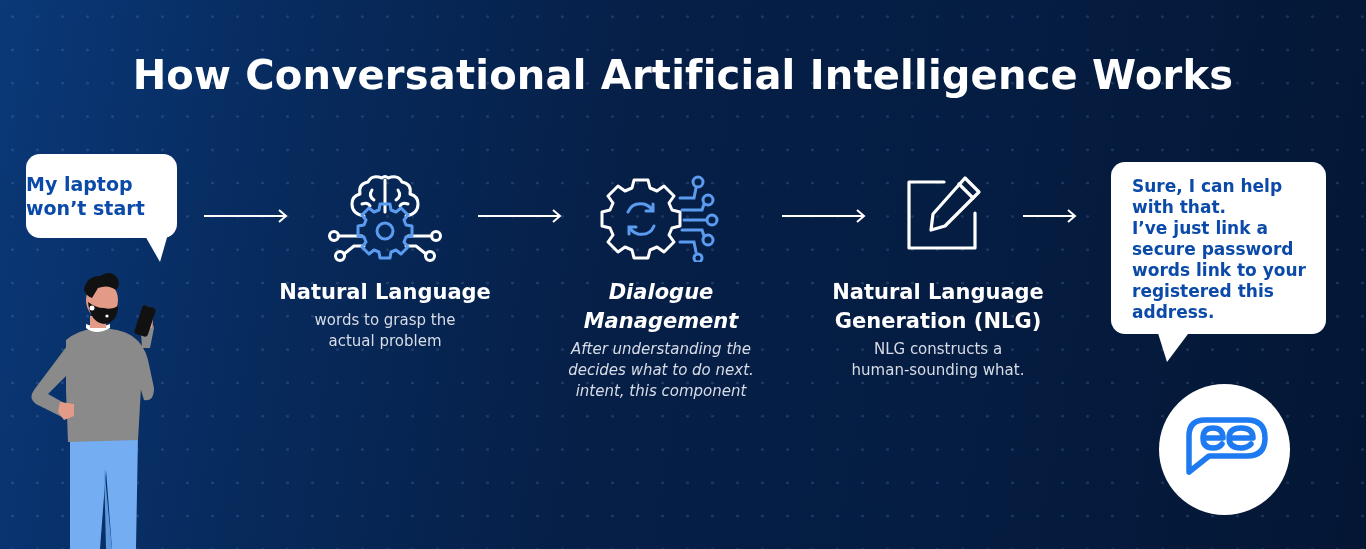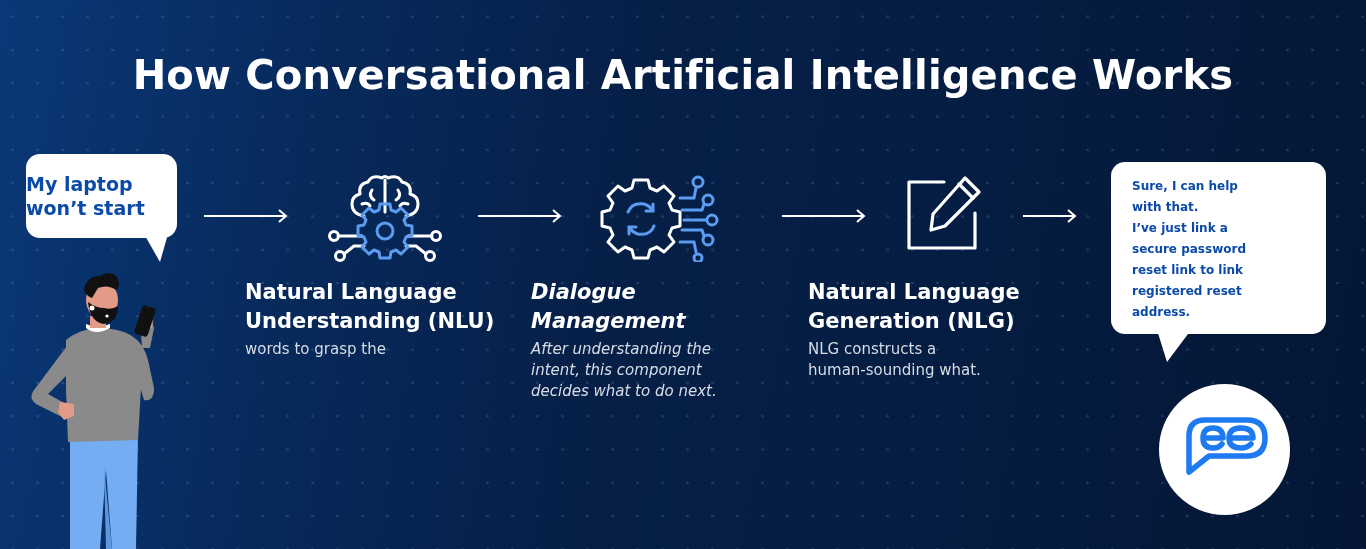--- a/index.html
+++ b/index.html
@@ -50,7 +50,7 @@
   }
   .bubble-bot {
     left: 1111px; top: 162px; width: 215px; height: 172px;
-    font-size: 12px;
+    font-size: 17px;
     line-height: 21px;
     padding: 14px 0 0 21px;
   }

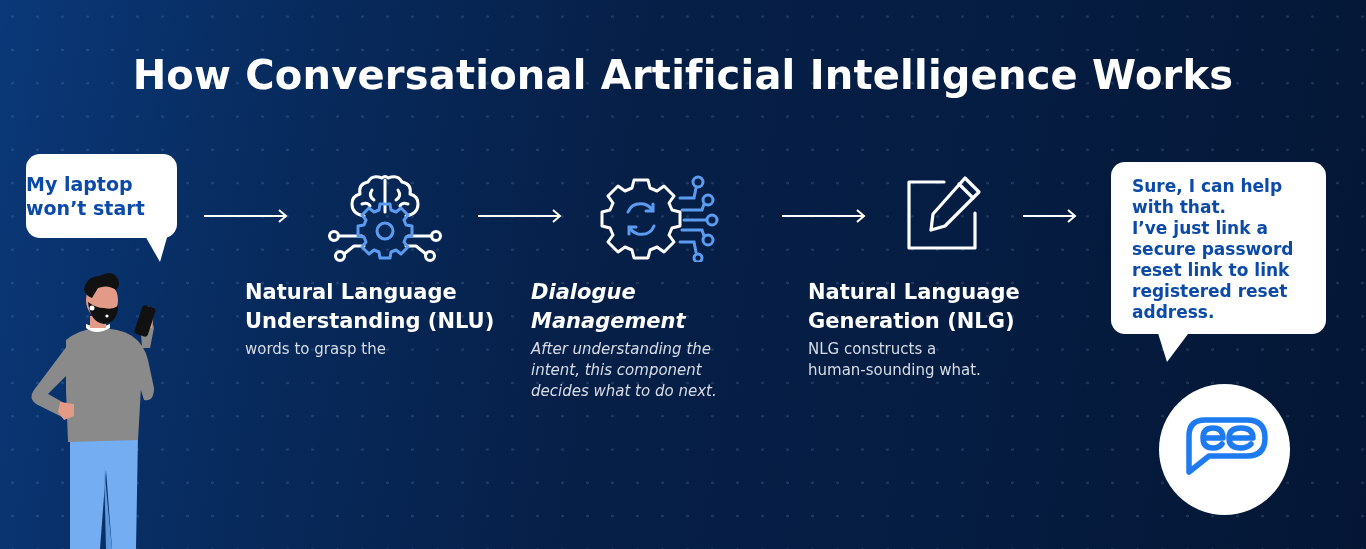--- a/index.html
+++ b/index.html
@@ -261,7 +261,7 @@
     <span class="line">with that.</span>
     <span class="line">I’ve just link a</span>
     <span class="line">secure password</span>
-    <span class="line">reset link to link</span>
+    <span class="line">words link to your</span>
     <span class="line">registered reset</span>
     <span class="line">address.</span>
     <div class="tail"></div>

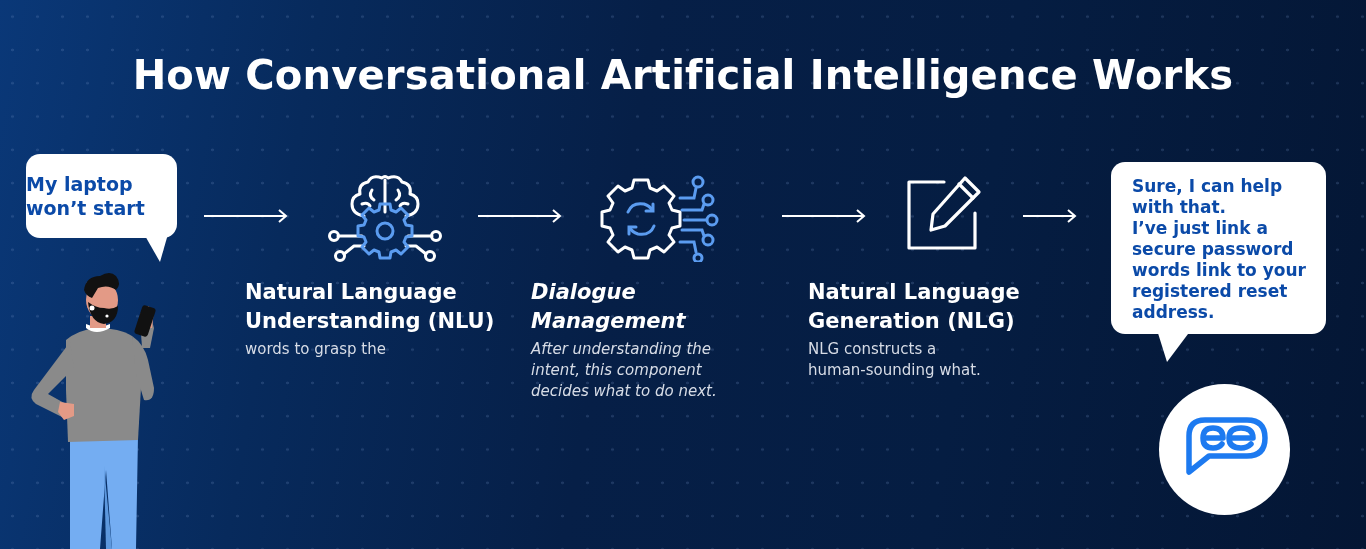--- a/index.html
+++ b/index.html
@@ -73,6 +73,7 @@
   
   .step {
     position: absolute;
+    text-align: center;
     color: #ffffff;
   }
   .step .icon { margin: 0 auto; display: block; }

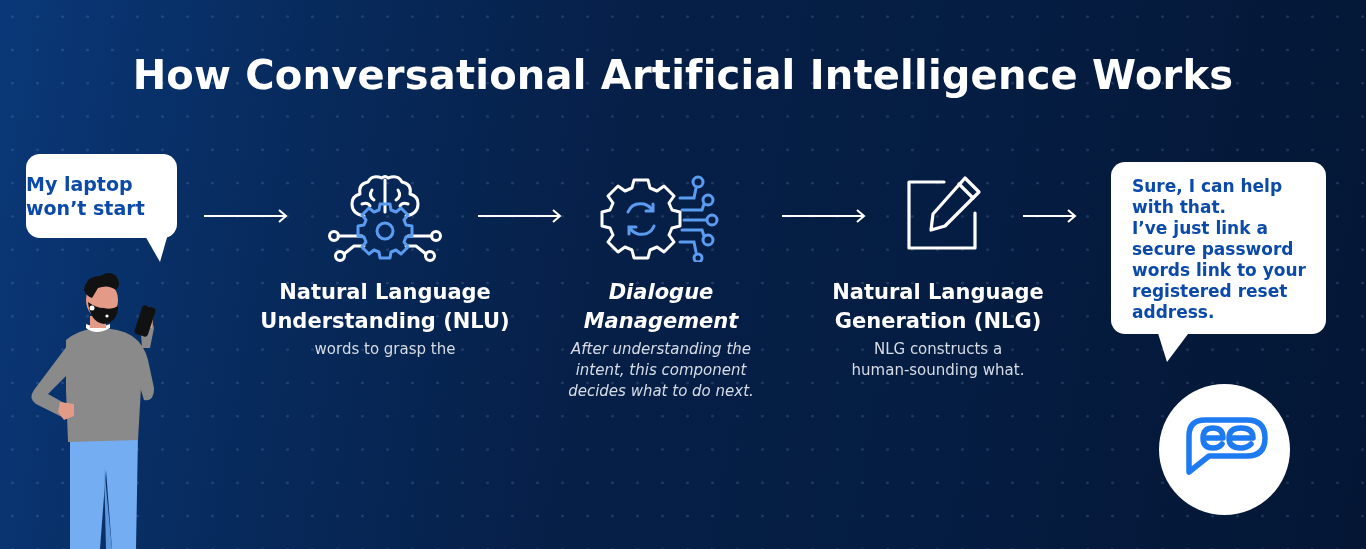--- a/index.html
+++ b/index.html
@@ -263,7 +263,7 @@
     <span class="line">I’ve just link a</span>
     <span class="line">secure password</span>
     <span class="line">words link to your</span>
-    <span class="line">registered reset</span>
+    <span class="line">registered this</span>
     <span class="line">address.</span>
     <div class="tail"></div>
   </div>

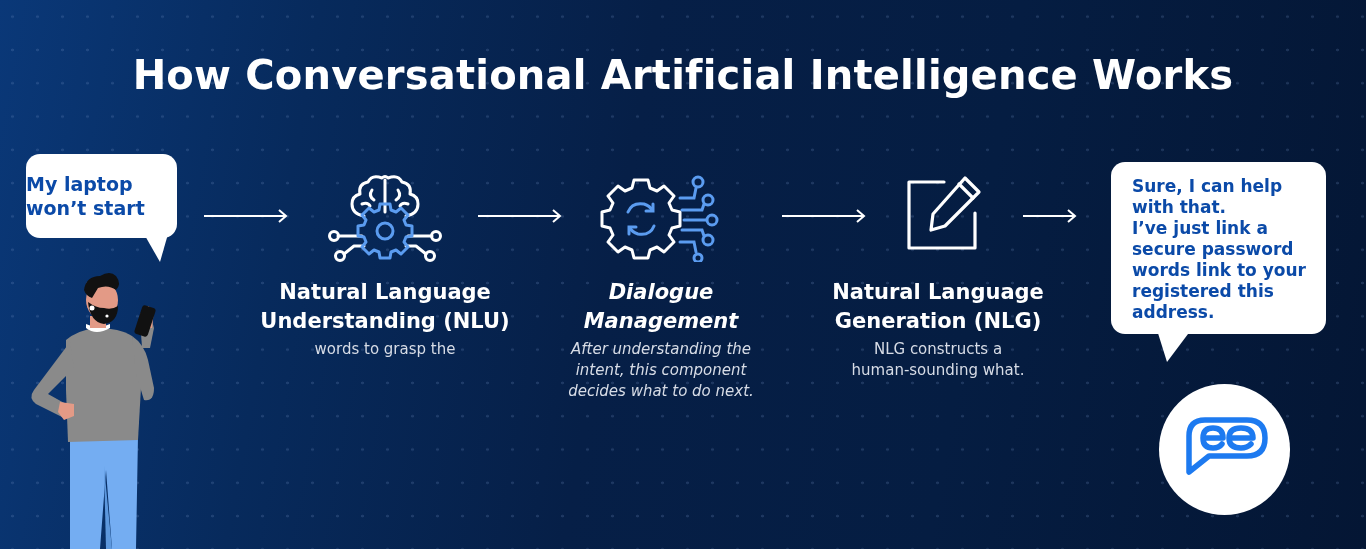--- a/index.html
+++ b/index.html
@@ -198,7 +198,6 @@
     </svg>
     <div class="heading">
       <span>Natural Language</span>
-      <span>Understanding (NLU)</span>
     </div>
     <div class="desc">
       <span>words to grasp the</span>

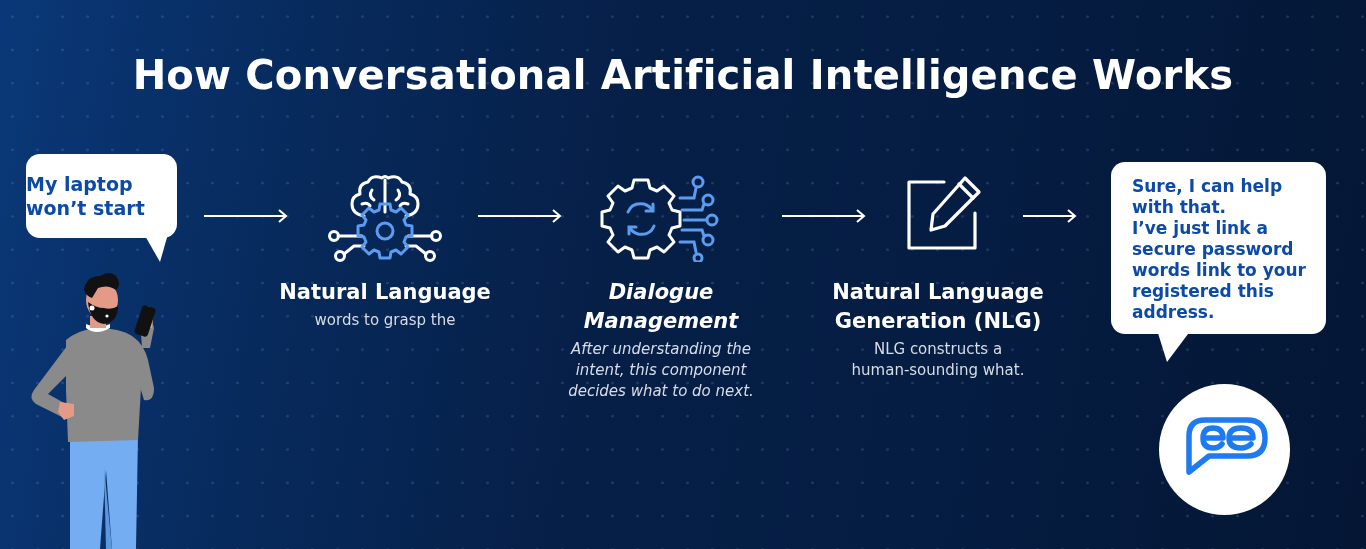--- a/index.html
+++ b/index.html
@@ -201,6 +201,7 @@
     </div>
     <div class="desc">
       <span>words to grasp the</span>
+      <span>actual problem</span>
     </div>
   </div>
 

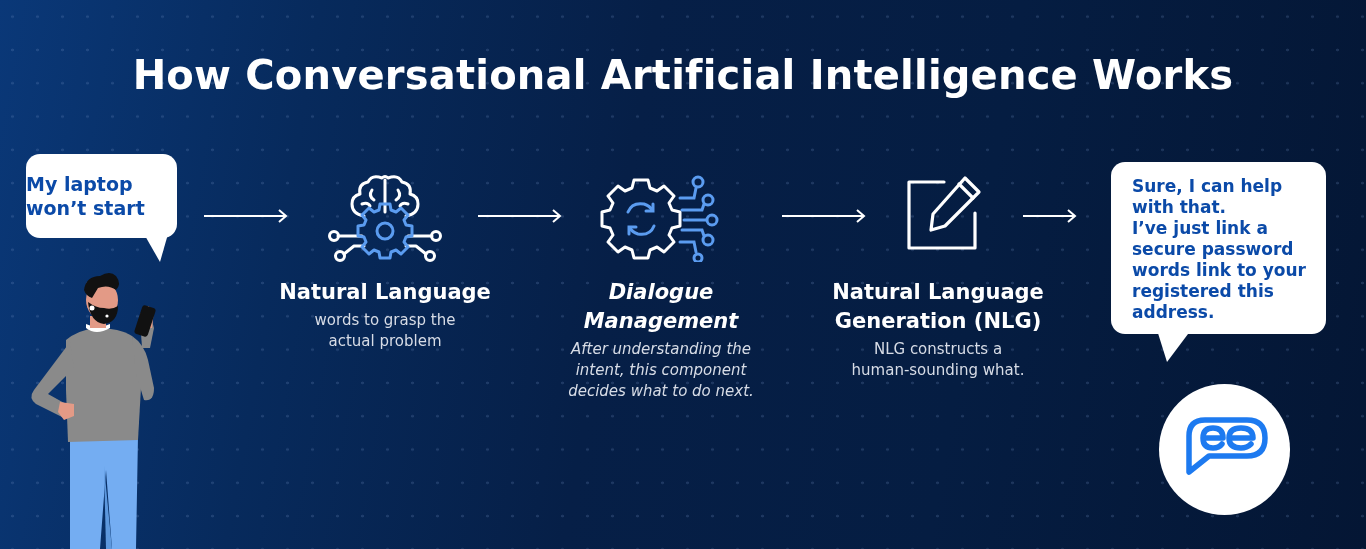--- a/index.html
+++ b/index.html
@@ -234,8 +234,8 @@
     </div>
     <div class="desc">
       <span>After understanding the</span>
+      <span>decides what to do next.</span>
       <span>intent, this component</span>
-      <span>decides what to do next.</span>
     </div>
   </div>
 

